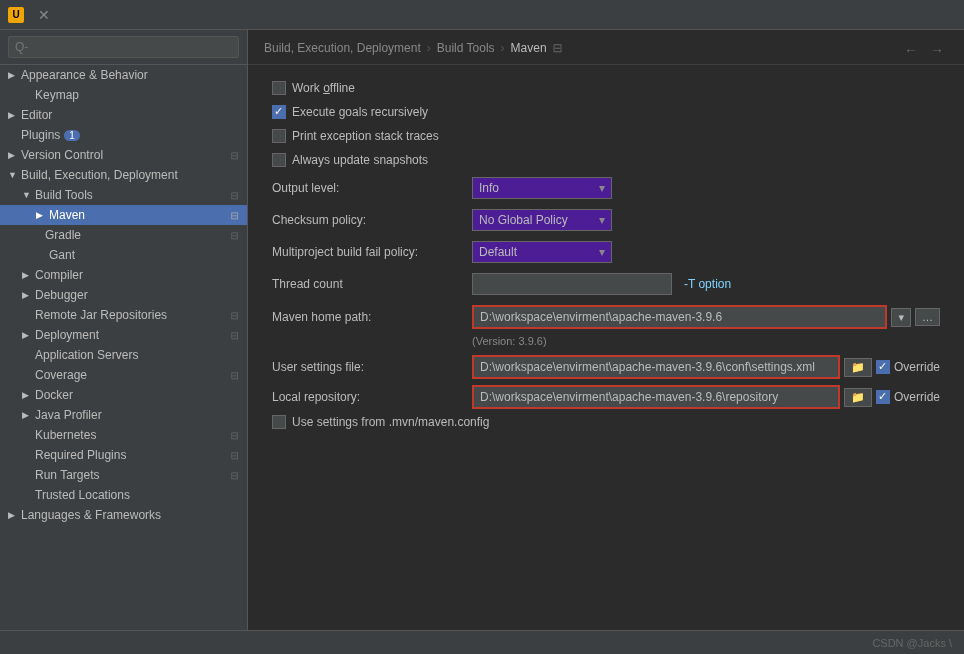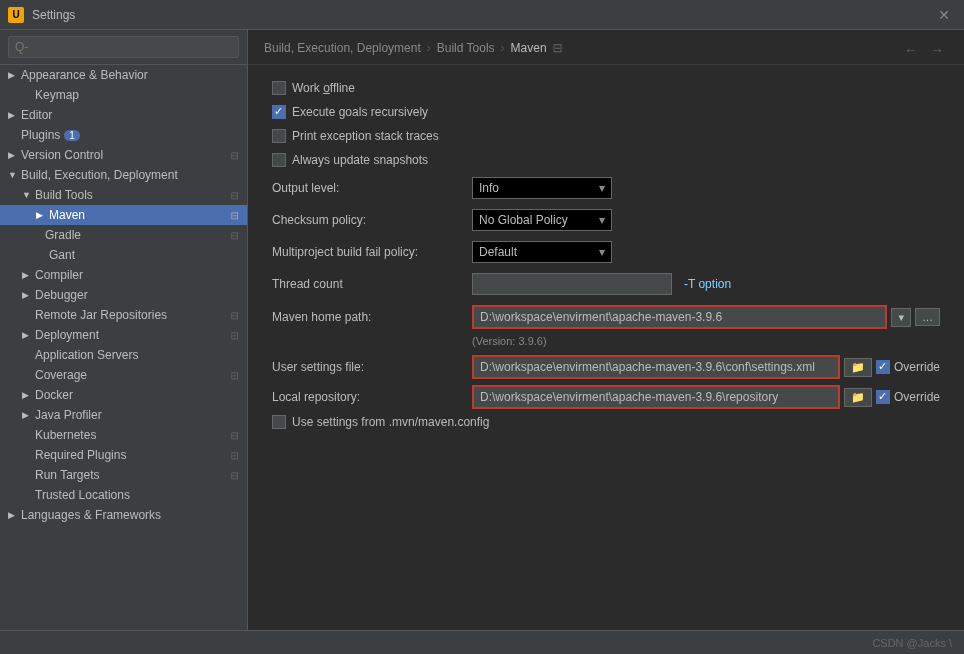--- a/index.html
+++ b/index.html
@@ -301,7 +301,6 @@
   <div class="title-bar-icon">
     <span>U</span>
   </div>
-  <span class="title-bar-title">Settings</span>
   <span class="title-bar-close">✕</span>
 </div>
 

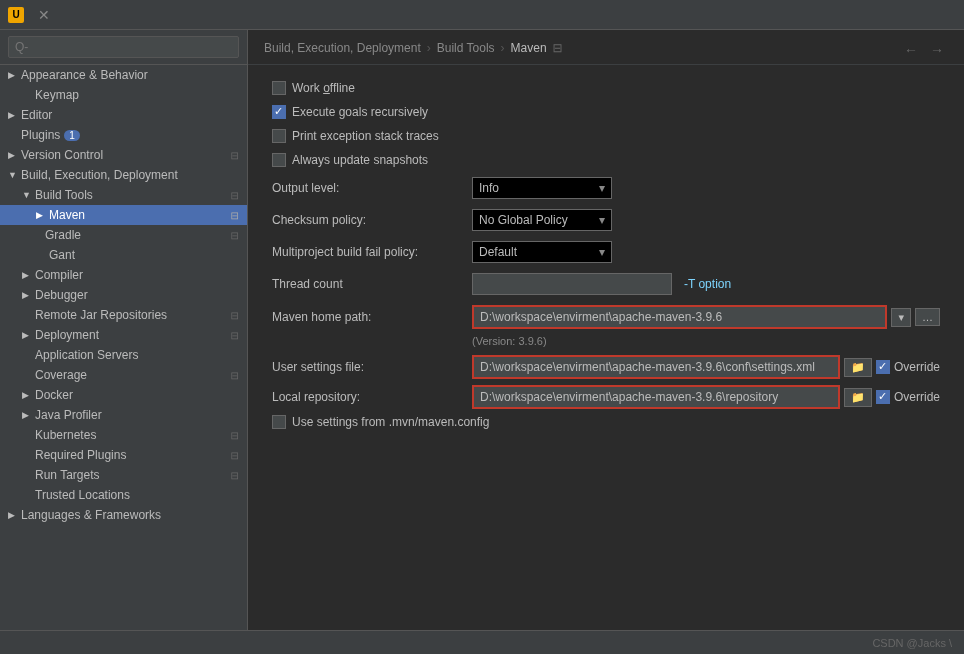--- a/index.html
+++ b/index.html
@@ -174,7 +174,7 @@
       gap: 4px;
     }
     .select-box {
-      background: #000000;
+      background: #4c1d95;
       border: 1px solid #666;
       color: #bbb;
       padding: 3px 6px;

